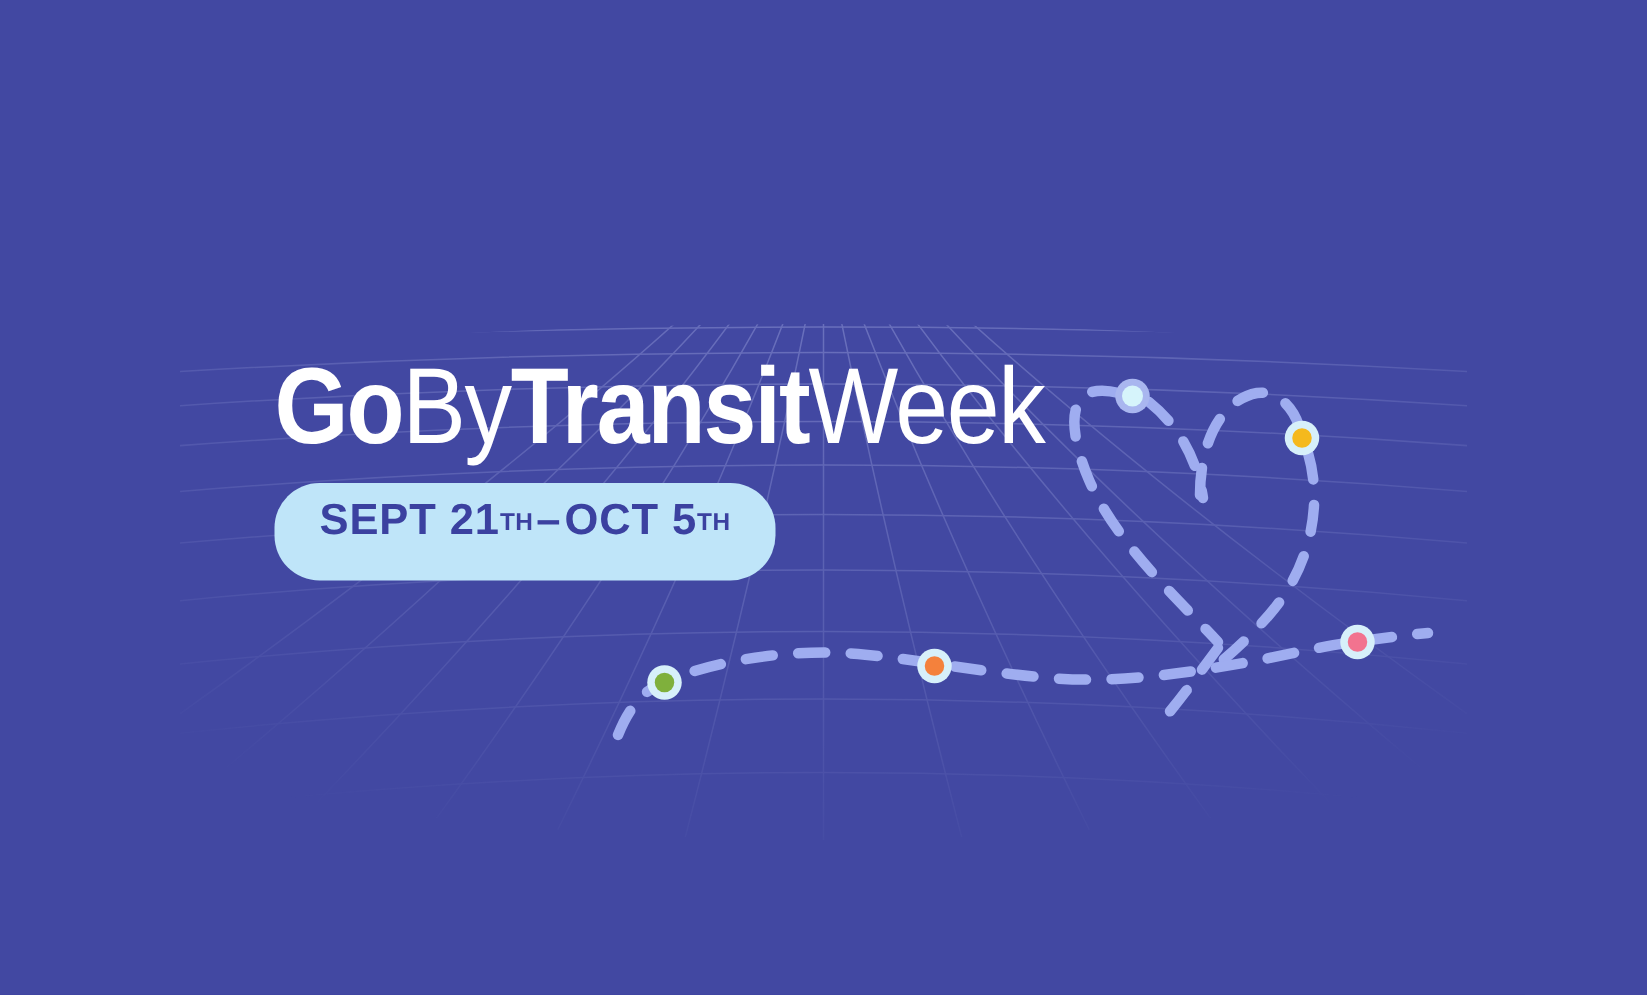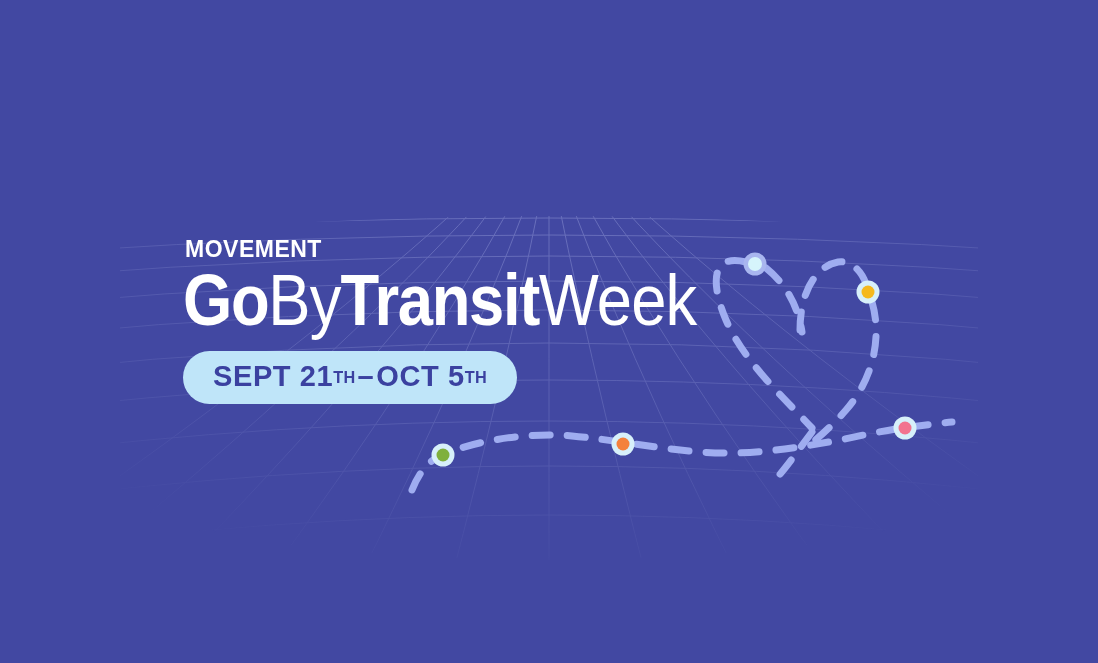--- a/index.html
+++ b/index.html
@@ -203,9 +203,6 @@
 
   <div class="content">
 
-    <div class="brand">
-      <span>MOVEMENT</span>
-    </div>
 
     <h1 class="headline"><span class="hv-bold">Go</span><span class="hv-light">By</span><span class="hv-bold">Transit</span><span class="hv-light">Week</span></h1>
 

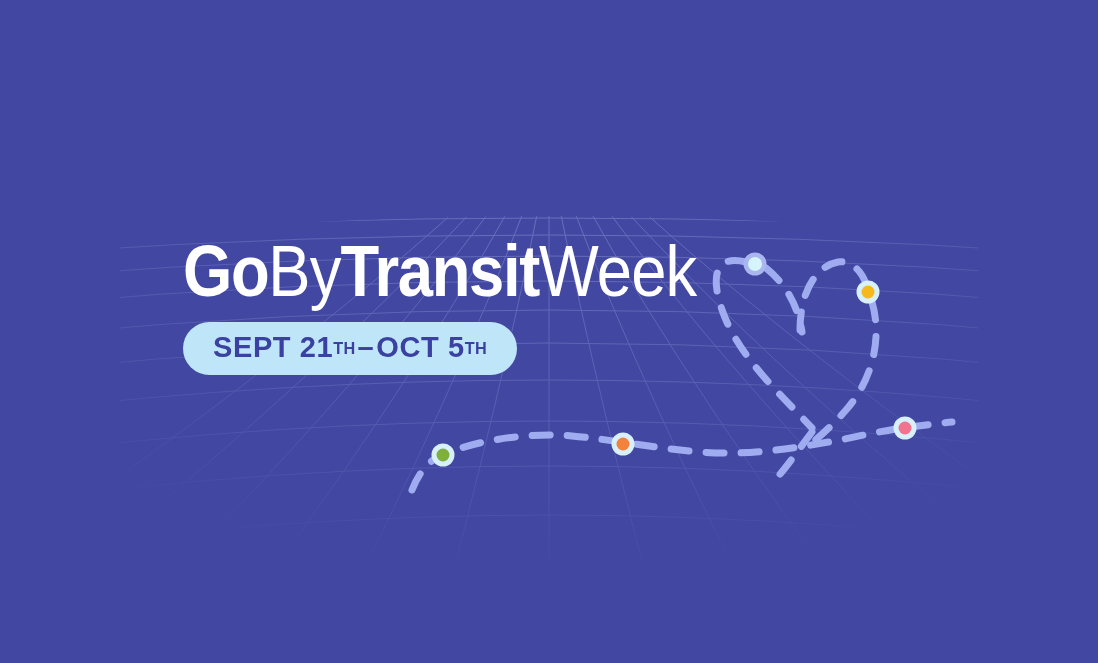--- a/index.html
+++ b/index.html
@@ -77,7 +77,7 @@
     align-items: center;
     justify-content: center;
     margin-top: 18px;
-    padding: 11px 30px 13px 30px;
+    padding: 11px 30px 25px 30px;
     background: #bfe5f9;
     border-radius: 30px;
     color: #3b41a0;

